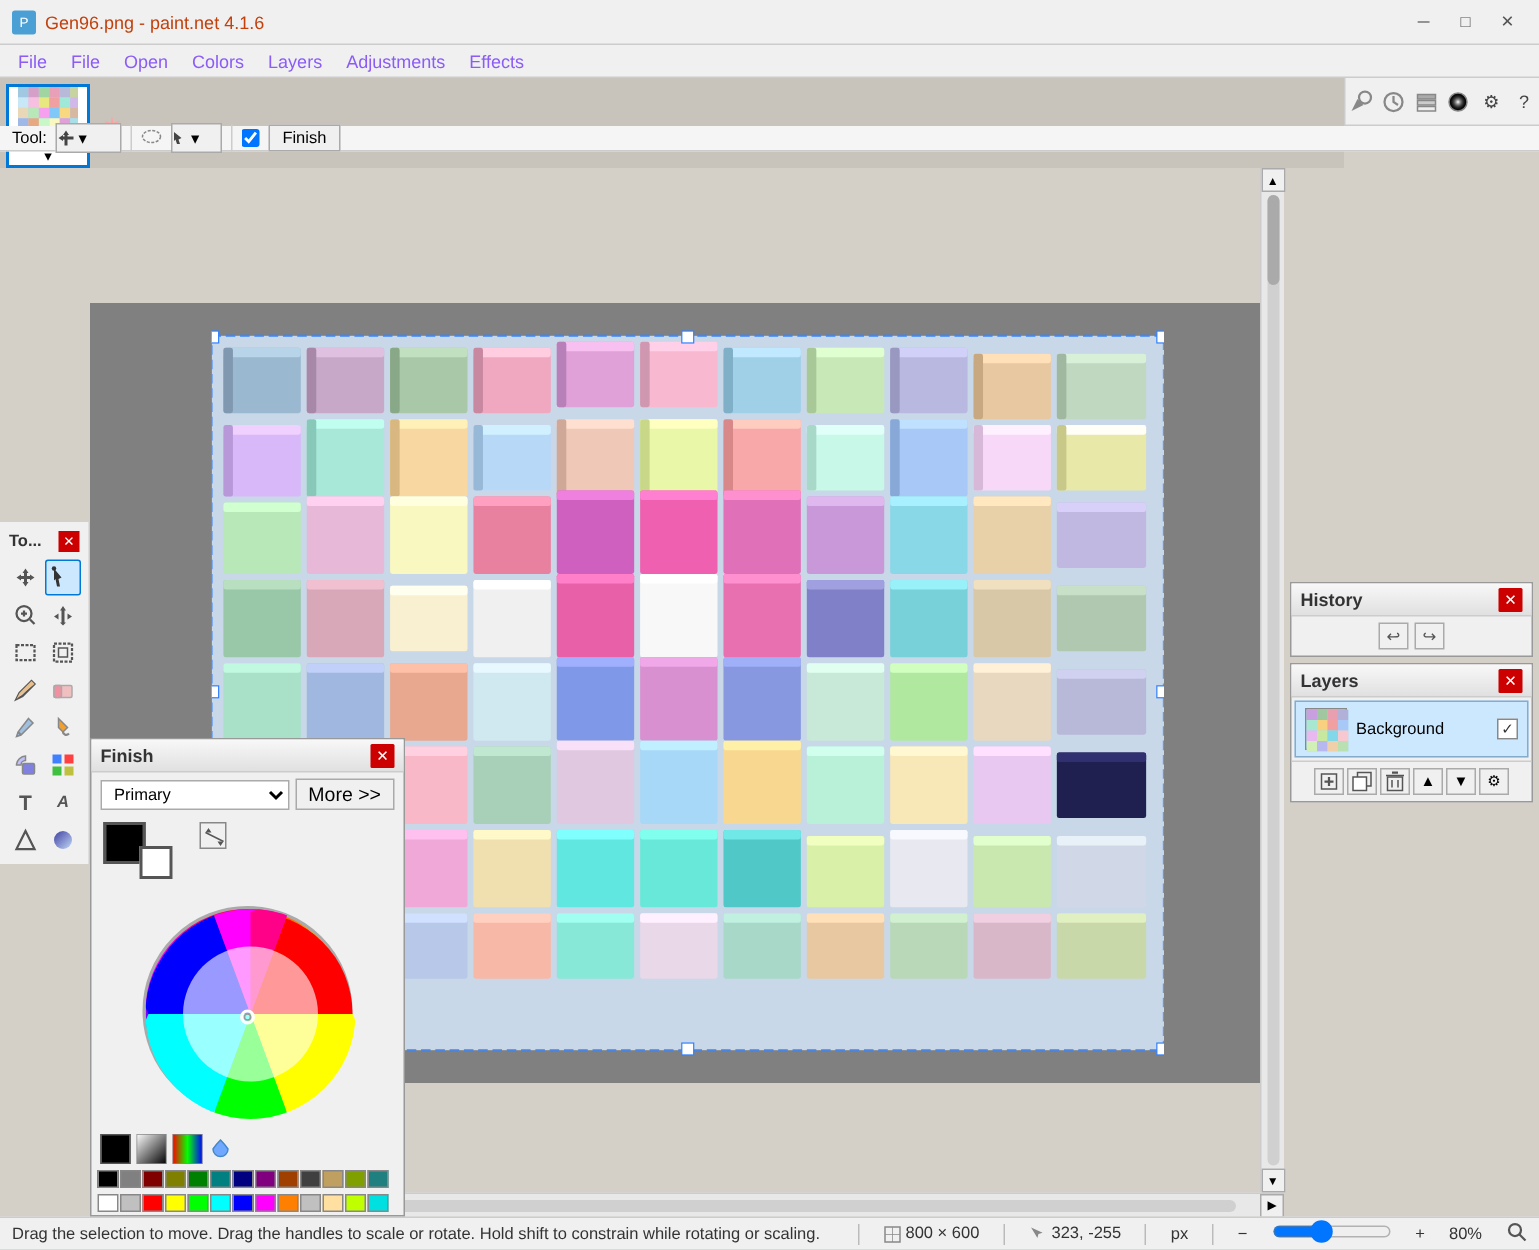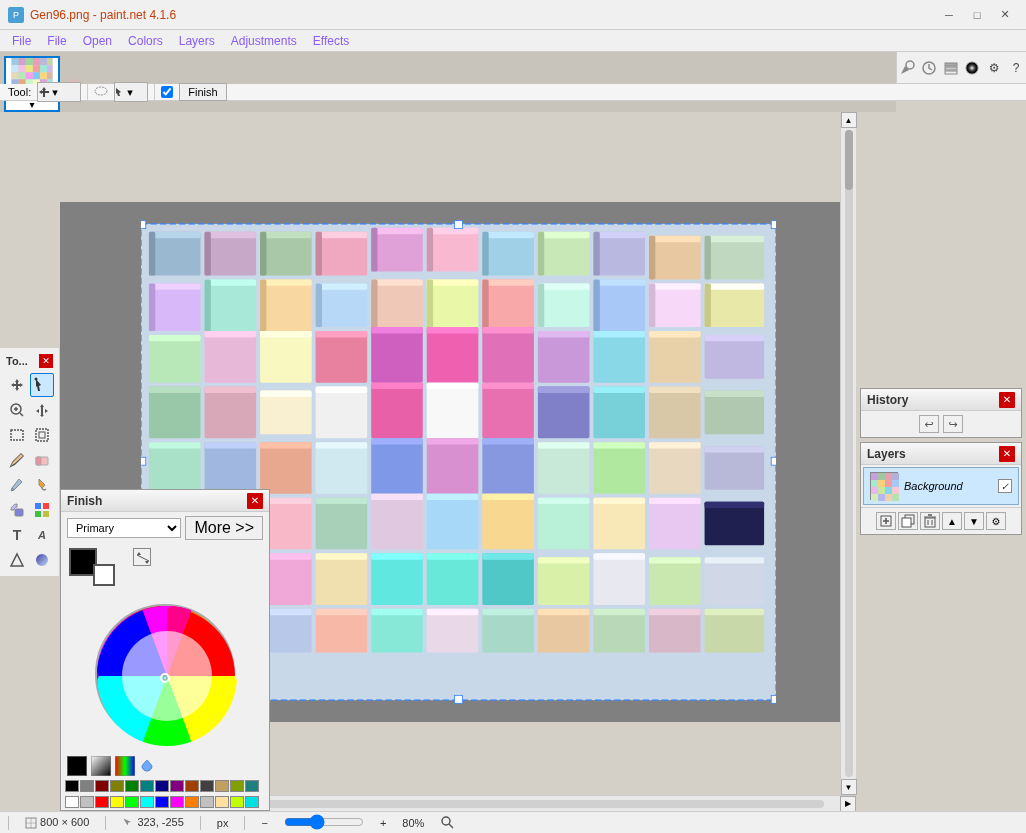--- a/index.html
+++ b/index.html
@@ -52,7 +52,7 @@
 
     
     #layers-panel { background: #f0f0f0; border: 1px solid #999; }
-    .layer-item { display: flex; align-items: center; padding: 4px 6px; gap: 6px; background: #cce8ff; border: 1px solid #84accc; margin: 2px; font-style: italic; }
+    .layer-item { display: flex; align-items: center; padding: 4px 6px; gap: 6px; background: #cce8ff; border: 1px solid #84accc; margin: 2px; }
     .layer-thumb { width: 28px; height: 28px; border: 1px solid #888; background: linear-gradient(45deg, #a8d8ea 25%, #e8a1d5 50%, #b8e4b8 75%); }
     .layer-name { font-size: 11px; flex: 1; }
     .layer-check { width: 14px; height: 14px; border: 1px solid #888; background: white; display: flex; align-items: center; justify-content: center; font-size: 10px; color: #333; }

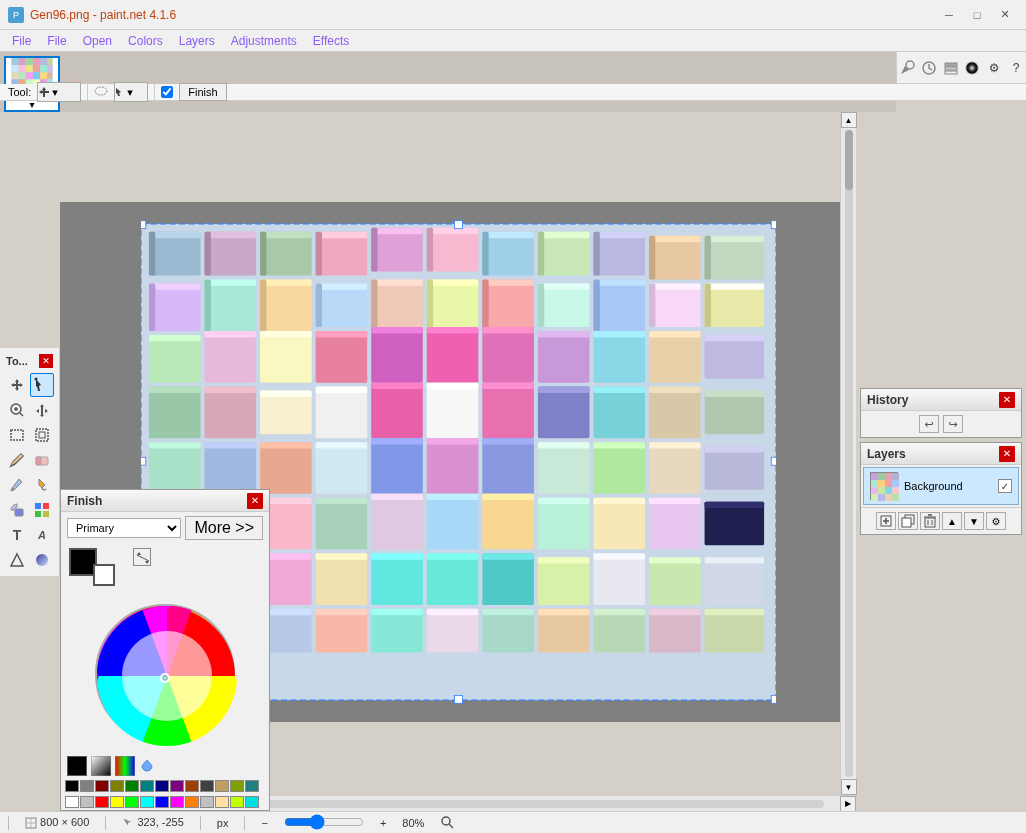--- a/index.html
+++ b/index.html
@@ -64,7 +64,7 @@
     .color-wheel-container { width: 140px; height: 140px; border-radius: 50%; margin: 6px auto; position: relative; background: conic-gradient(red, yellow, lime, cyan, blue, magenta, red); border: 2px solid #aaa; }
     .primary-select { margin: 4px 6px; display: flex; gap: 4px; align-items: center; }
     .primary-dropdown { flex: 1; height: 20px; border: 1px solid #aaa; background: white; font-size: 11px; padding: 0 4px; }
-    .more-btn { padding: 2px 8px; border: 1px solid #aaa; background: #f0f0f0; font-size: 16px; cursor: pointer; }
+    .more-btn { padding: 2px 8px; border: 1px solid #aaa; background: #f0f0f0; font-size: 13px; cursor: pointer; }
     .swatch-container { position: relative; width: 50px; height: 42px; margin-right: 8px; }
     .palette-row { display: flex; padding: 2px 4px; gap: 1px; }
     .palette-color { width: 14px; height: 12px; border: 1px solid #888; cursor: pointer; }

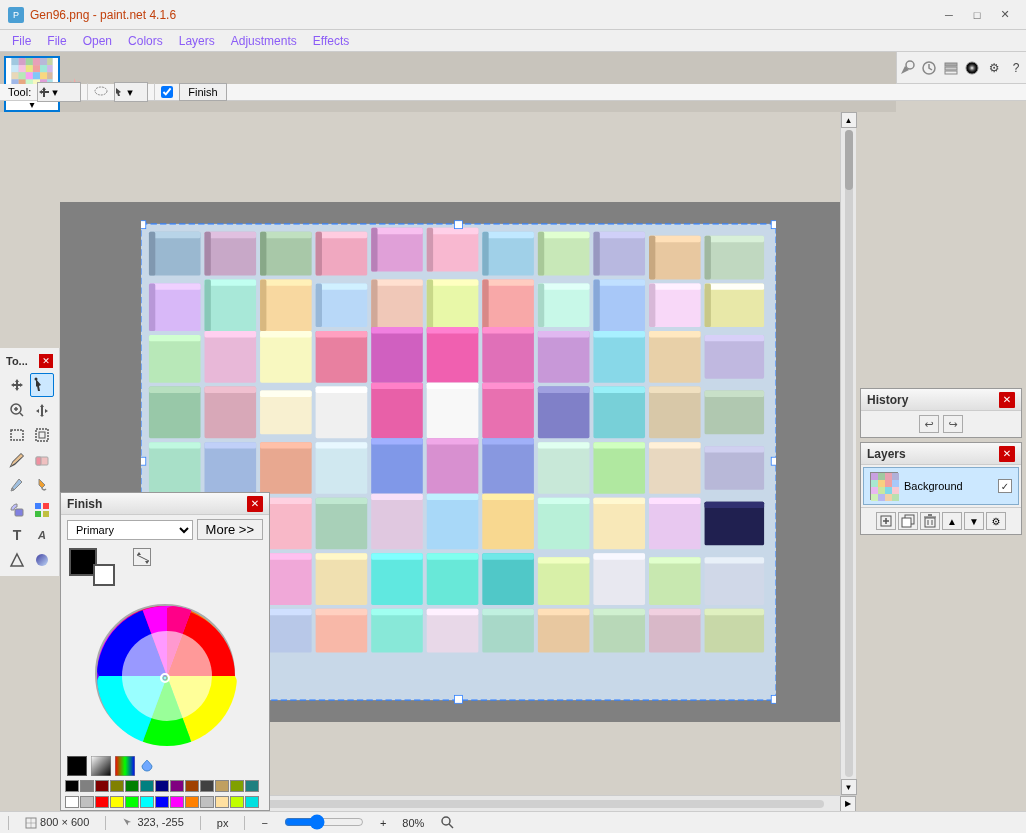--- a/index.html
+++ b/index.html
@@ -861,6 +861,7 @@
 </div>
 
 <div id="statusbar">
+  <span style="flex:1;overflow:hidden;white-space:nowrap;text-overflow:ellipsis;">Drag the selection to move. Drag the handles to scale or rotate. Hold shift to constrain while rotating or scaling.</span>
   <div class="status-sep"></div>
   <span>
     <svg width="12" height="12" viewBox="0 0 12 12" style="vertical-align:middle;">

